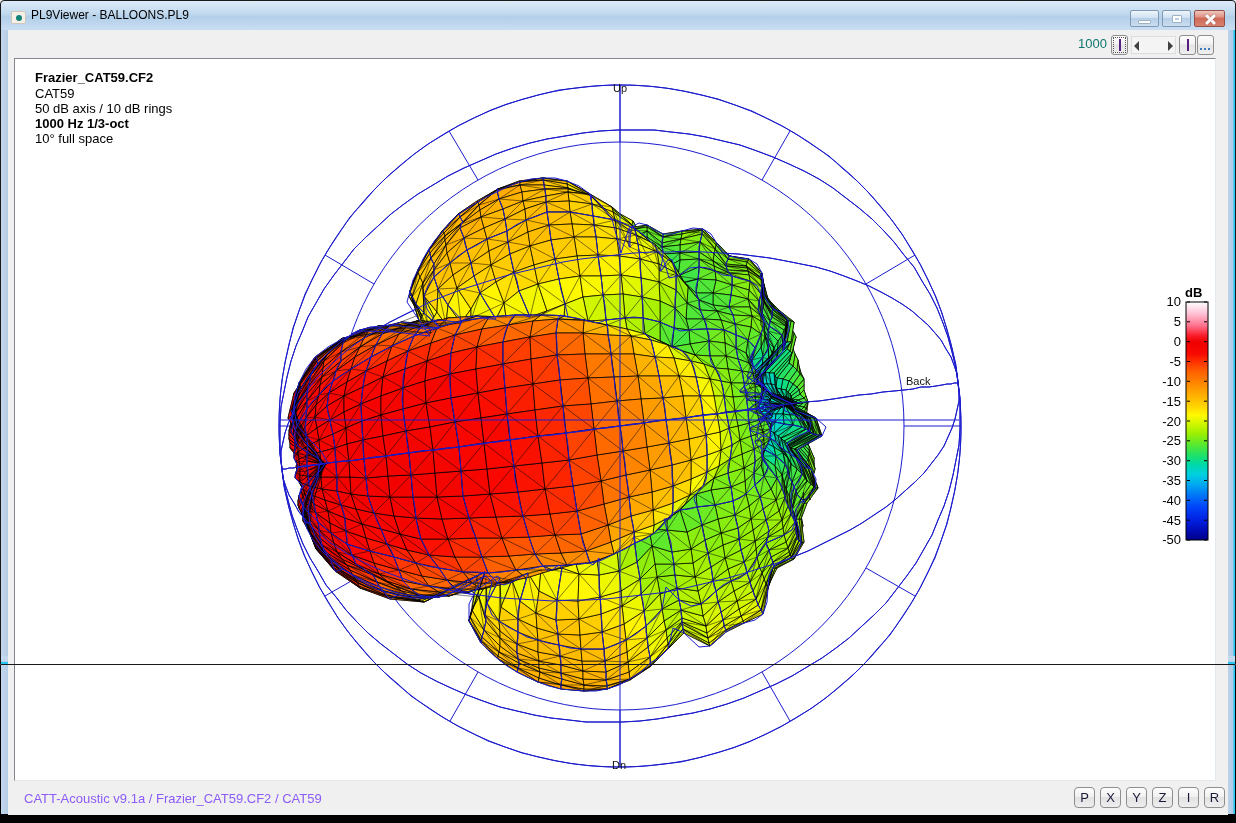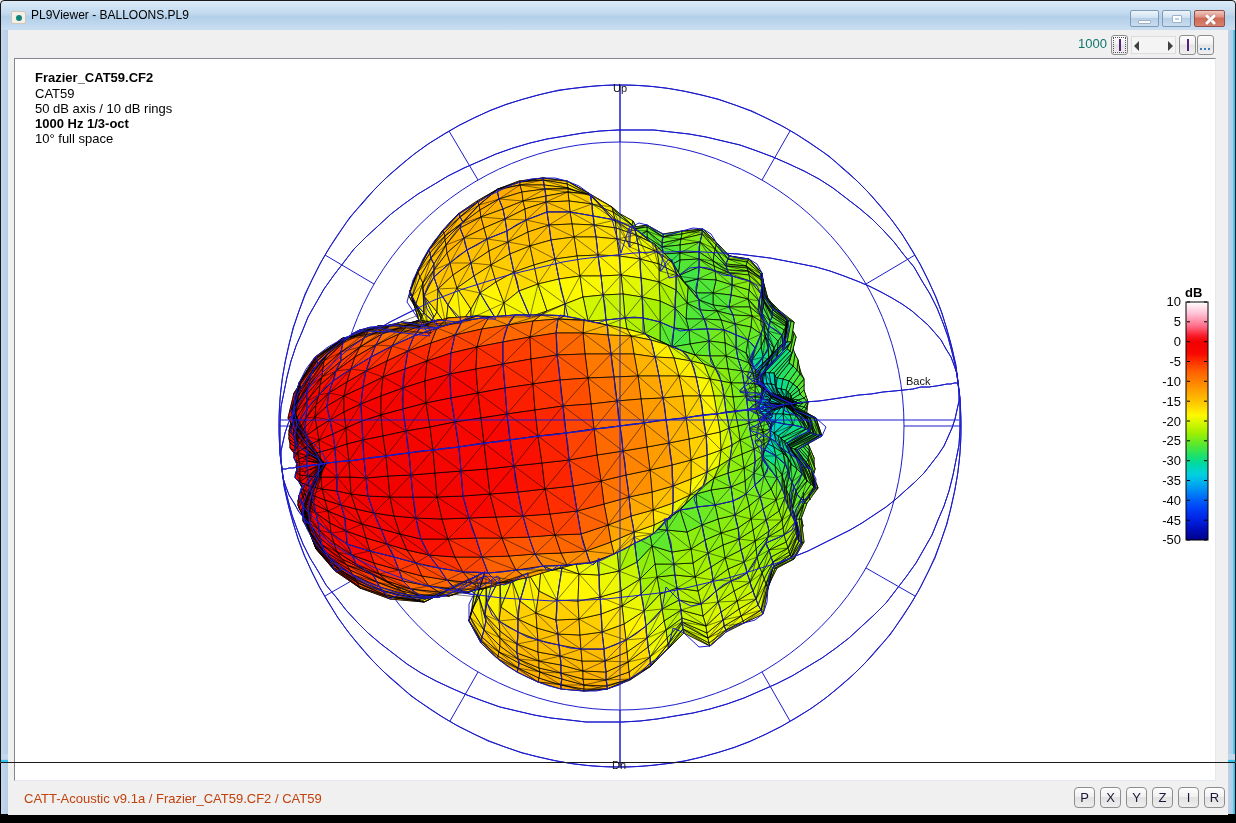--- a/index.html
+++ b/index.html
@@ -2,7 +2,7 @@
 <html><head><meta charset="utf-8"><style>
 *{margin:0;padding:0;box-sizing:border-box}
 html,body{width:1236px;height:823px;overflow:hidden;background:#000;font-family:"Liberation Sans",sans-serif}
-#win{position:absolute;left:0;top:0;width:1236px;height:763px;background:#f0f0f0}
+#win{position:absolute;left:0;top:0;width:1236px;height:665px;background:#f0f0f0}
 #frame{position:absolute;inset:0;border:1px solid #1a1a1a;border-radius:4px 4px 0 0;pointer-events:none}
 #tb{position:absolute;left:1px;top:1px;width:1234px;height:29px;background:linear-gradient(#dcebf8,#c0d8ee 45%,#b2cfe9 55%,#cadef2);border-radius:3px 3px 0 0}
 #lfr{position:absolute;left:1px;top:30px;width:7px;height:784px;background:linear-gradient(90deg,#c3d7ec,#b4cde6)}

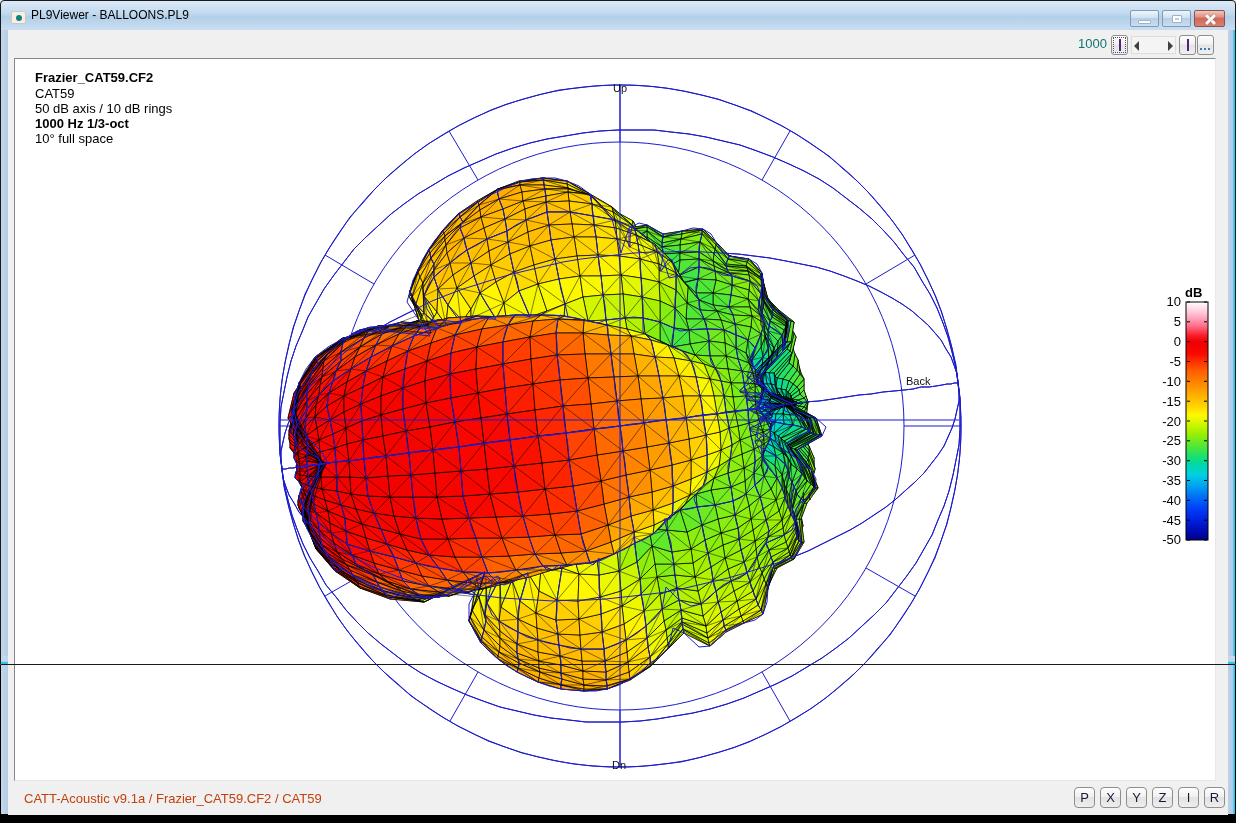--- a/index.html
+++ b/index.html
@@ -37,7 +37,7 @@
 #t3 b{position:absolute;left:2px;top:12px;width:11px;height:2px;background:repeating-linear-gradient(90deg,#3a7abd 0 2px,transparent 2px 4px)}
 #canvas{position:absolute;left:14px;top:58px;width:1202px;height:723px;background:#fff;border-top:1px solid #828790;border-left:1px solid #828790;border-right:1px solid #e3e9ef;border-bottom:1px solid #e3e9ef}
 #status{position:absolute;left:8px;top:781px;width:1220px;height:34px;background:#f0f0f0;font-size:13px}
-#status span{position:absolute;left:16px;top:10px;color:#c2410c}
+#status span{position:absolute;left:16px;top:10px;color:#8b5cf6}
 .sb{position:absolute;top:6px;width:21px;height:21px;border:1px solid #8e8e8e;border-radius:4px;background:linear-gradient(#fdfdfd,#f1f1f1 45%,#e2e2e2 50%,#eeeeee);font-size:13px;color:#1a1a3a;text-align:center;line-height:19px}
 </style></head><body>
 <div id="win">

